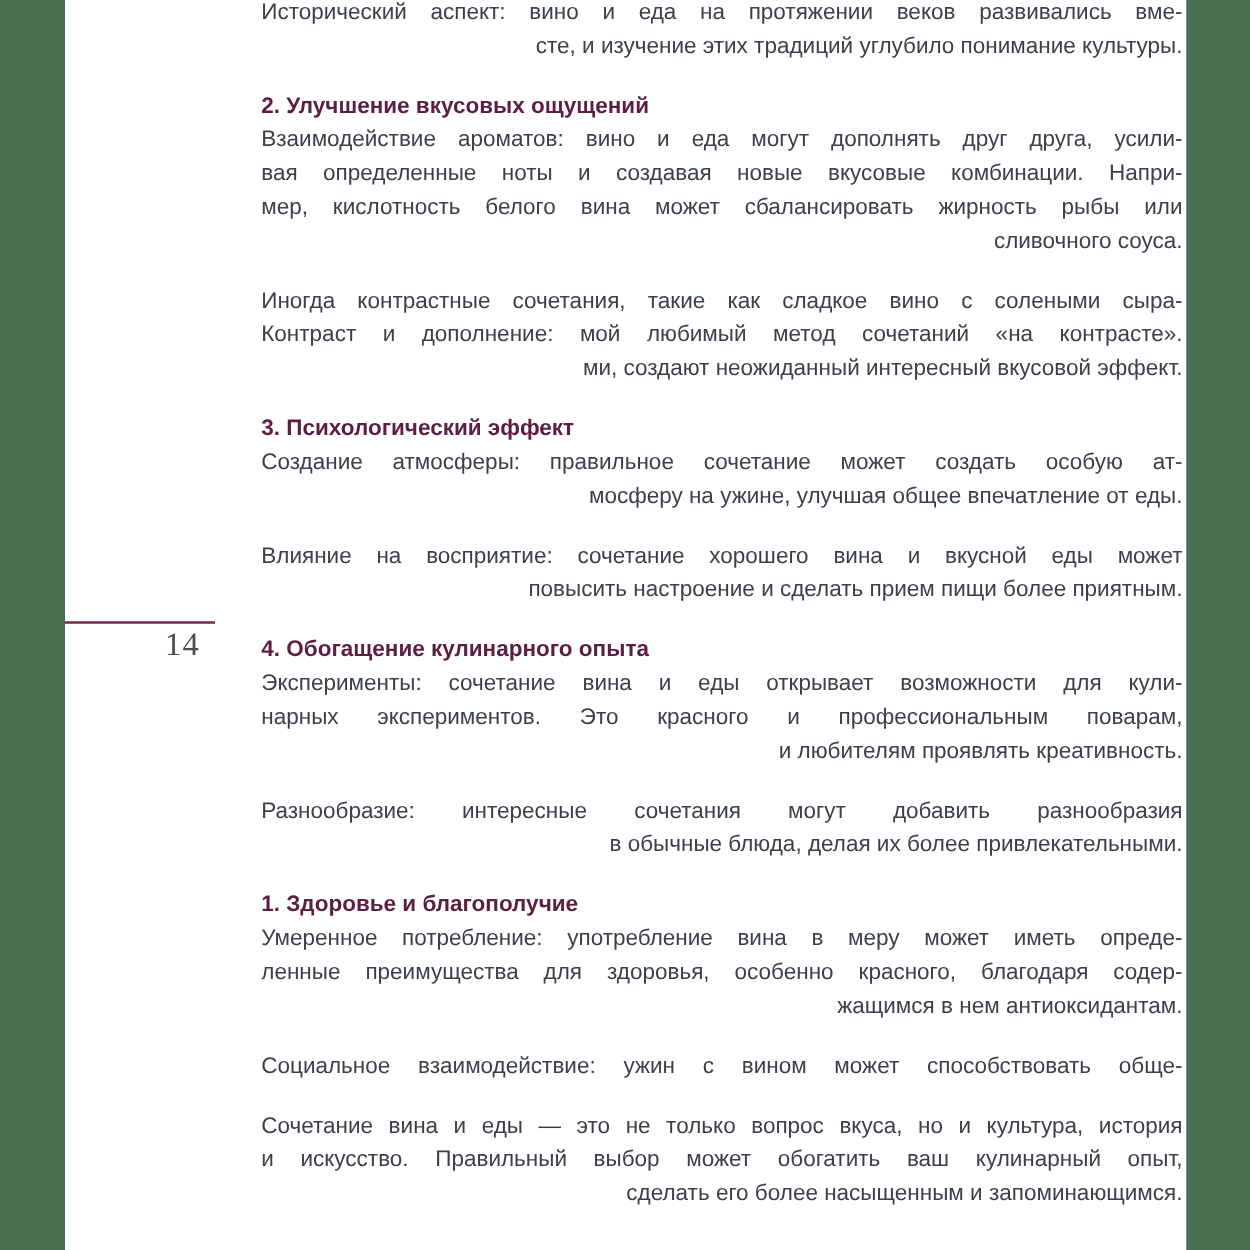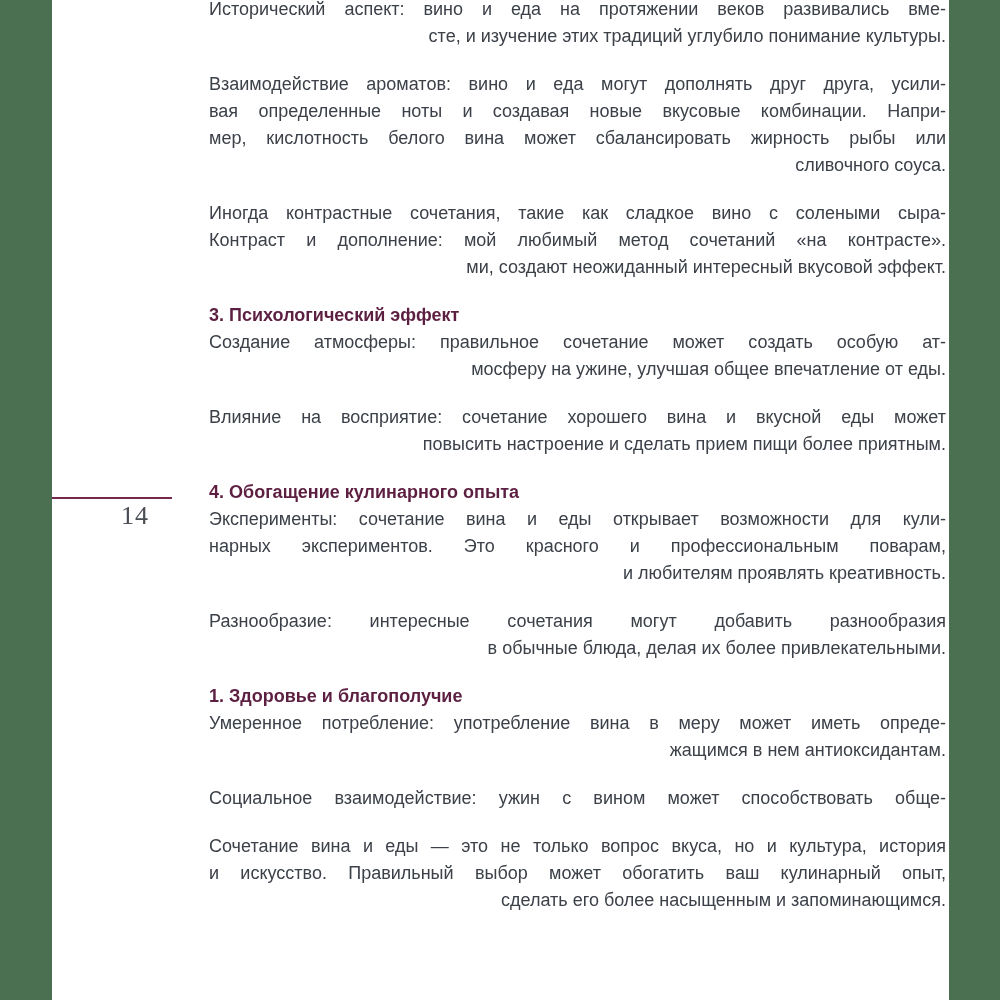--- a/index.html
+++ b/index.html
@@ -79,6 +79,7 @@
       <div class="line">сте, и изучение этих традиций углубило понимание культуры.</div>
     </div>
 
+    <div class="h">2. Улучшение вкусовых ощущений</div>
     <div class="p">
       <div class="line j">Взаимодействие ароматов: вино и еда могут дополнять друг друга, усили-</div>
       <div class="line j">вая определенные ноты и создавая новые вкусовые комбинации. Напри-</div>

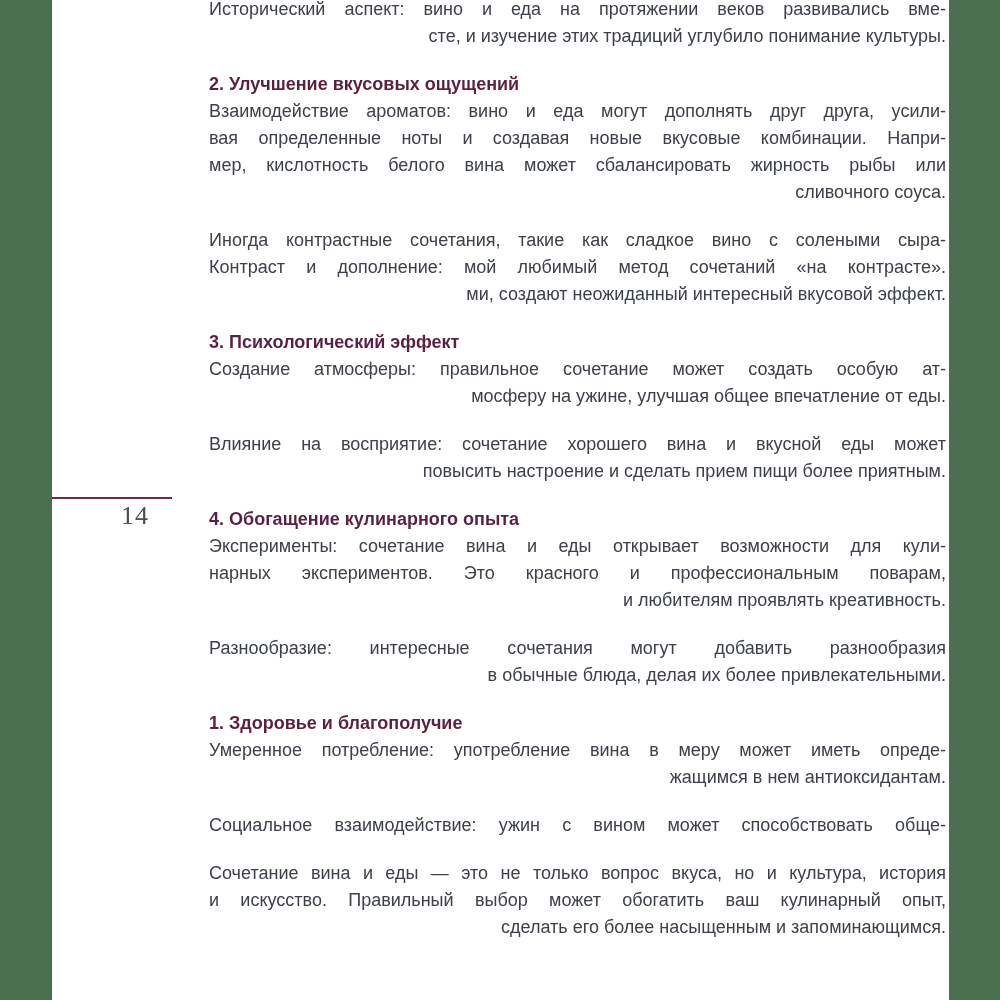--- a/index.html
+++ b/index.html
@@ -28,7 +28,7 @@
   }
   .pagenum {
     position: absolute;
-    left: 108px; top: 501px;
+    left: 119px; top: 501px;
     width: 54px;
     text-align: center;
     font-family: "Liberation Serif", serif;

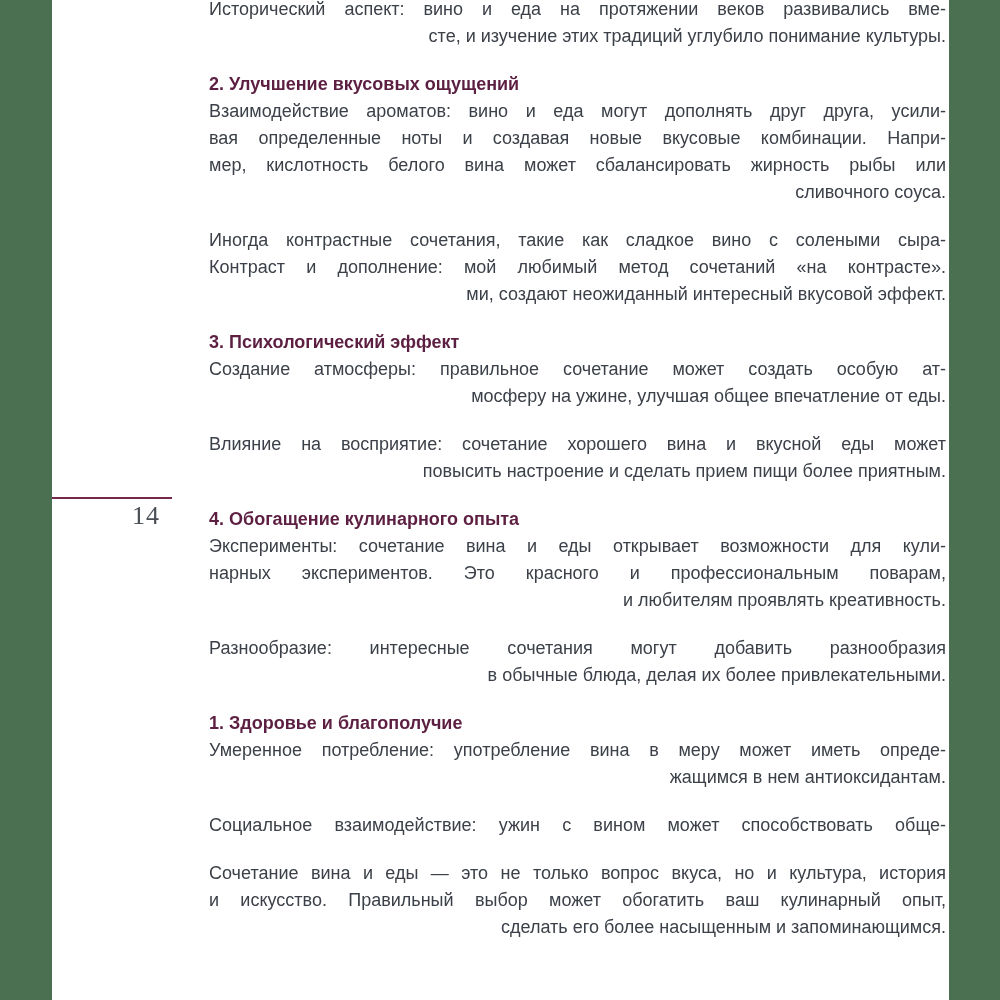--- a/index.html
+++ b/index.html
@@ -119,6 +119,7 @@
     <div class="h">1. Здоровье и благополучие</div>
     <div class="p">
       <div class="line j">Умеренное потребление: употребление вина в меру может иметь опреде-</div>
+      <div class="line j">ленные преимущества для здоровья, особенно красного, благодаря содер-</div>
       <div class="line">жащимся в нем антиоксидантам.</div>
     </div>
 

